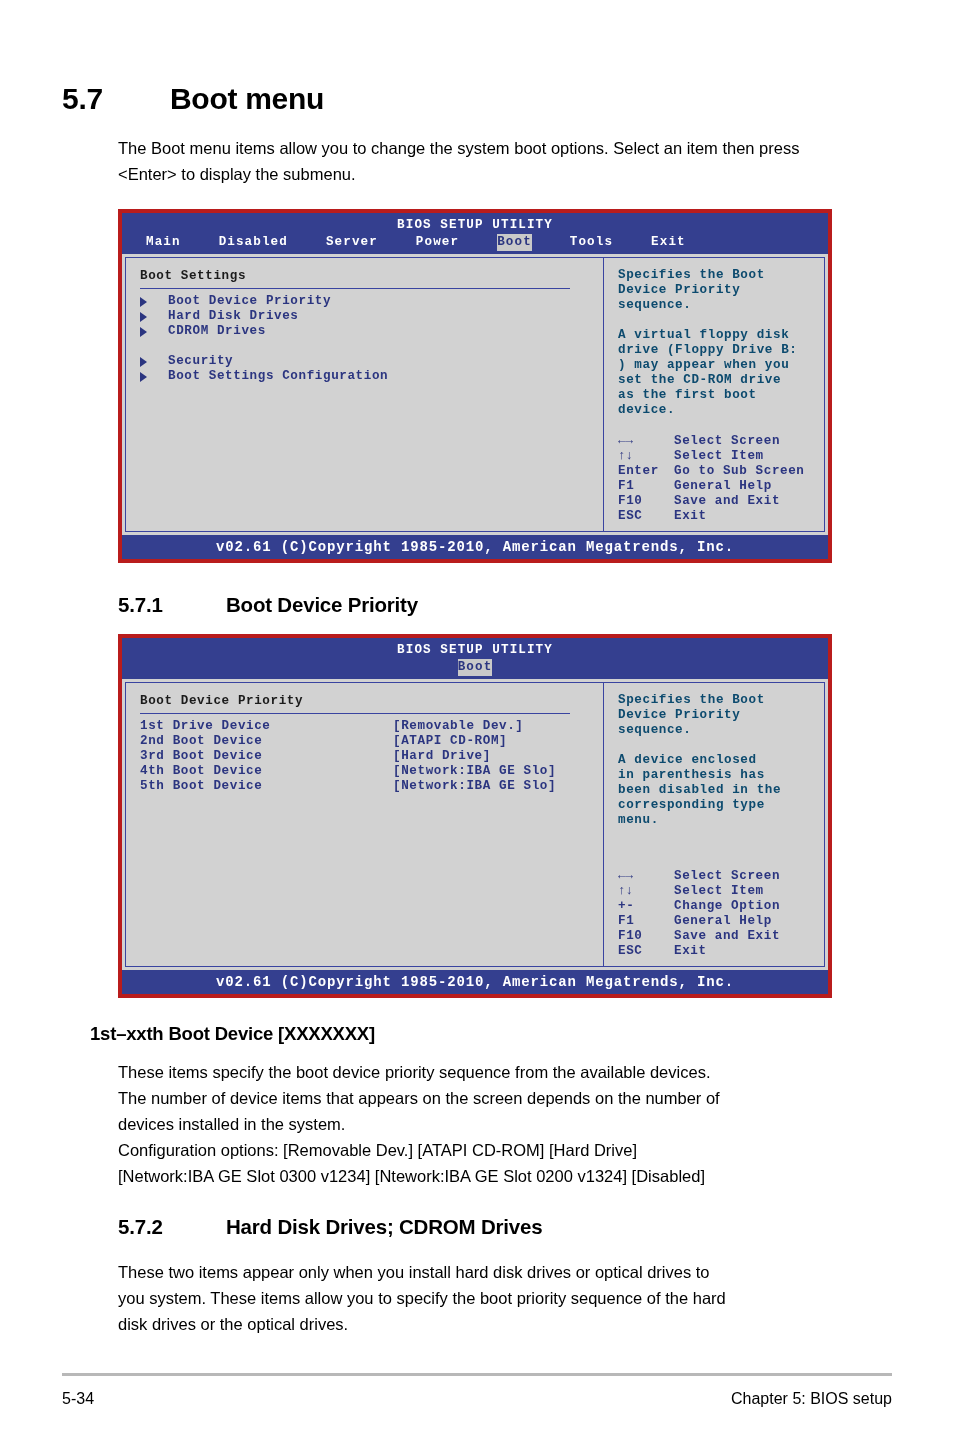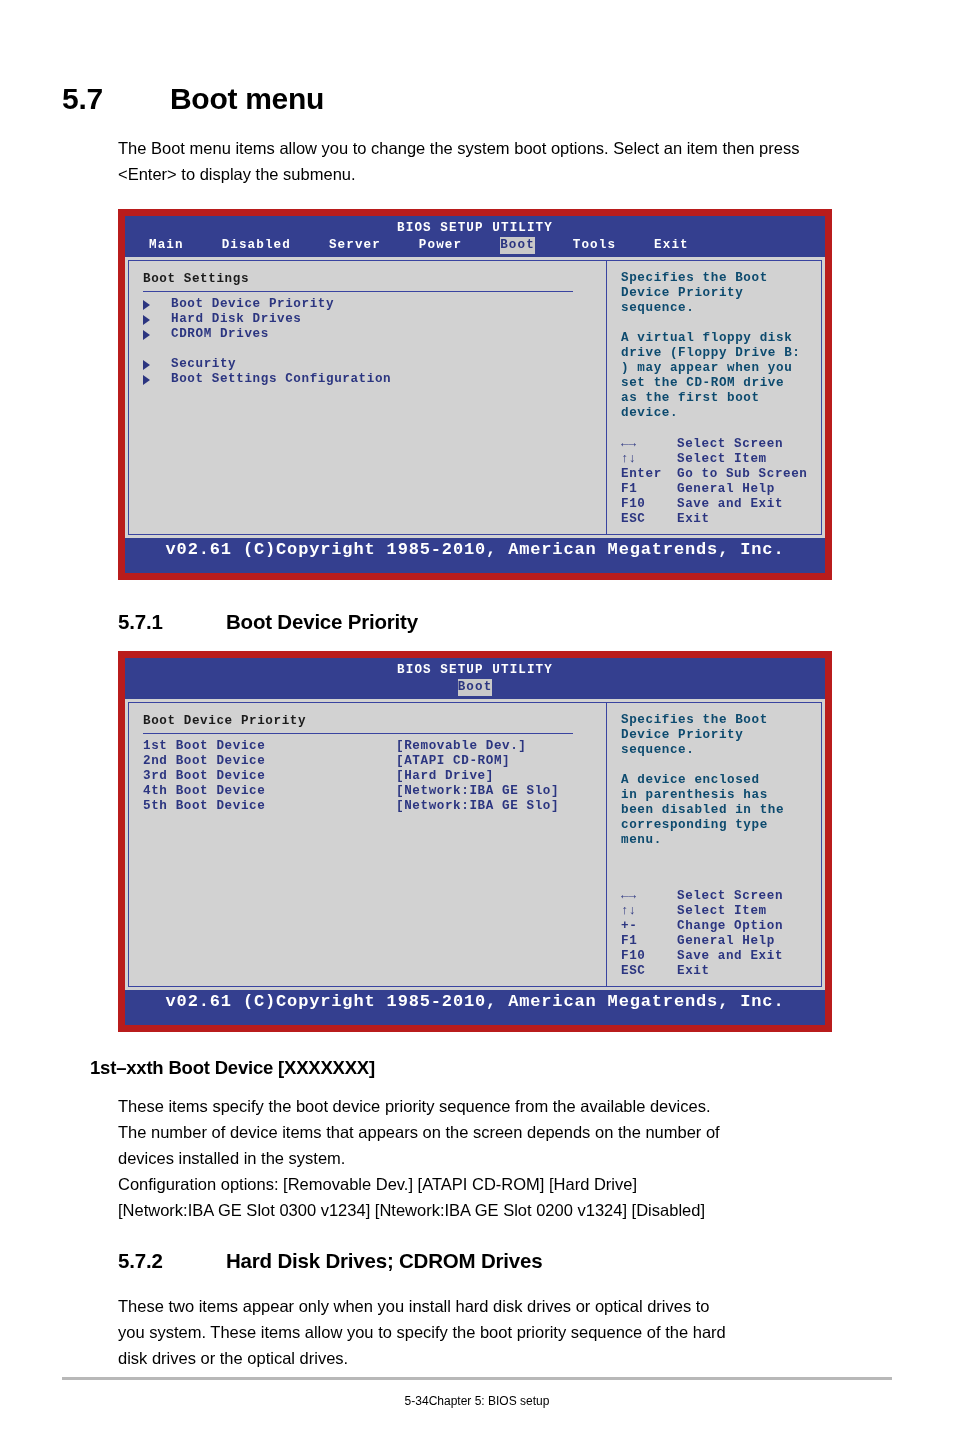--- a/index.html
+++ b/index.html
@@ -91,7 +91,7 @@
     margin: 0 0 0 56px;
     width: 714px;
     background: #d2d2d2;
-    border: 7px solid #b91c1c;
+    border: 4px solid #b91c1c;
     box-sizing: border-box;
     font-family: "Liberation Mono", "DejaVu Sans Mono", monospace;
     position: relative;

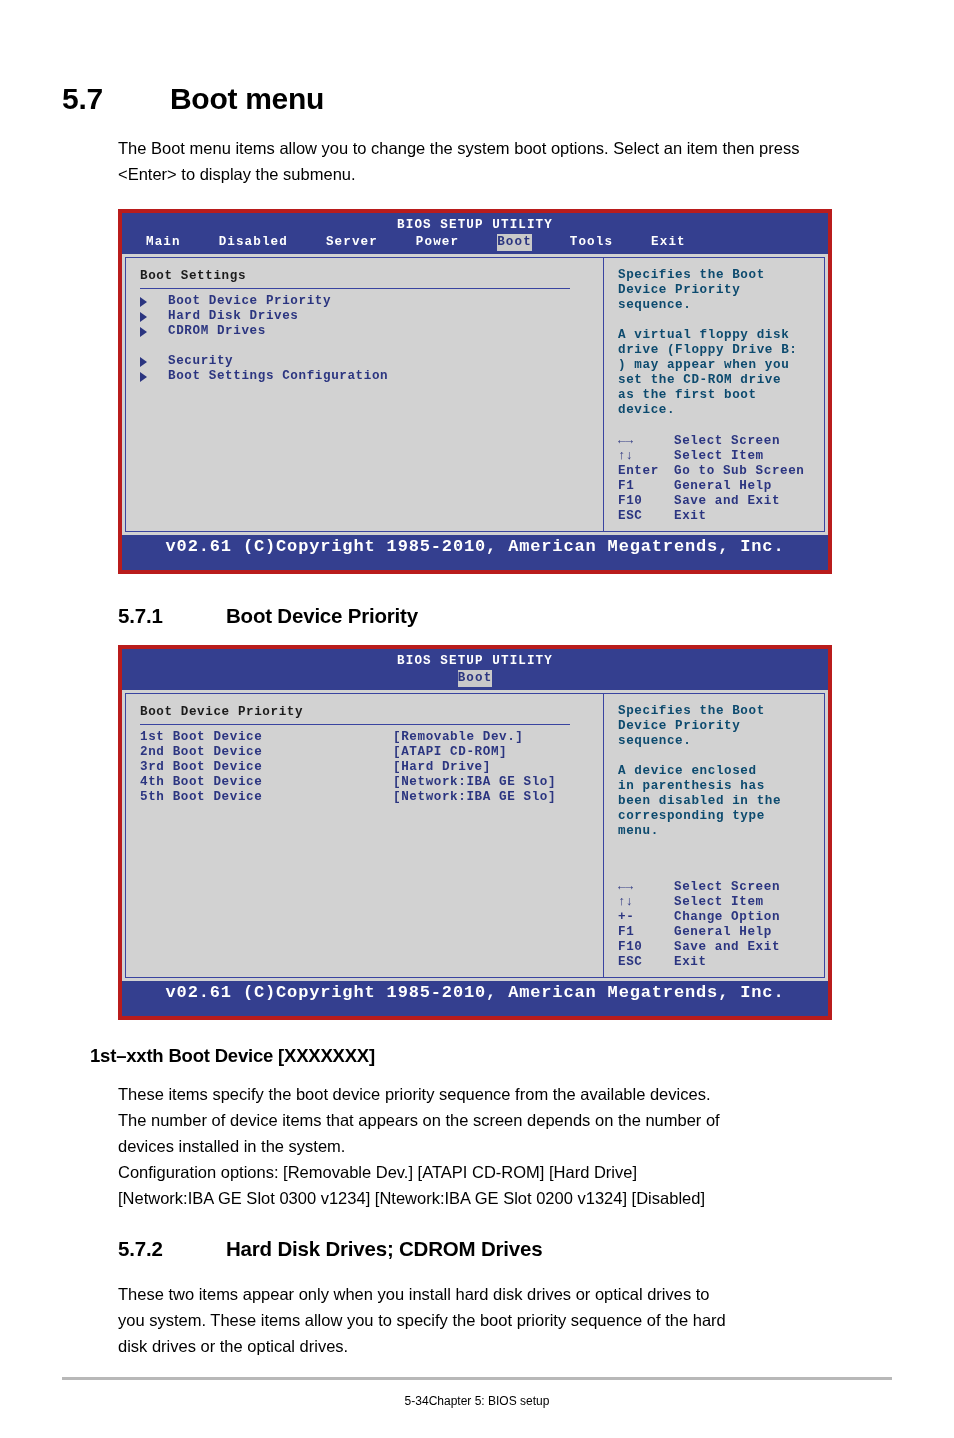--- a/index.html
+++ b/index.html
@@ -237,10 +237,10 @@
     background: #343f8f;
     color: #ffffff;
     text-align: center;
-    font-size: 17px;
+    font-size: 14px;
     font-weight: bold;
     letter-spacing: 0.85px;
-    padding: 4px 0 15px 0;
+    padding: 4px 0 4px 0;
     line-height: 16px;
   }
 

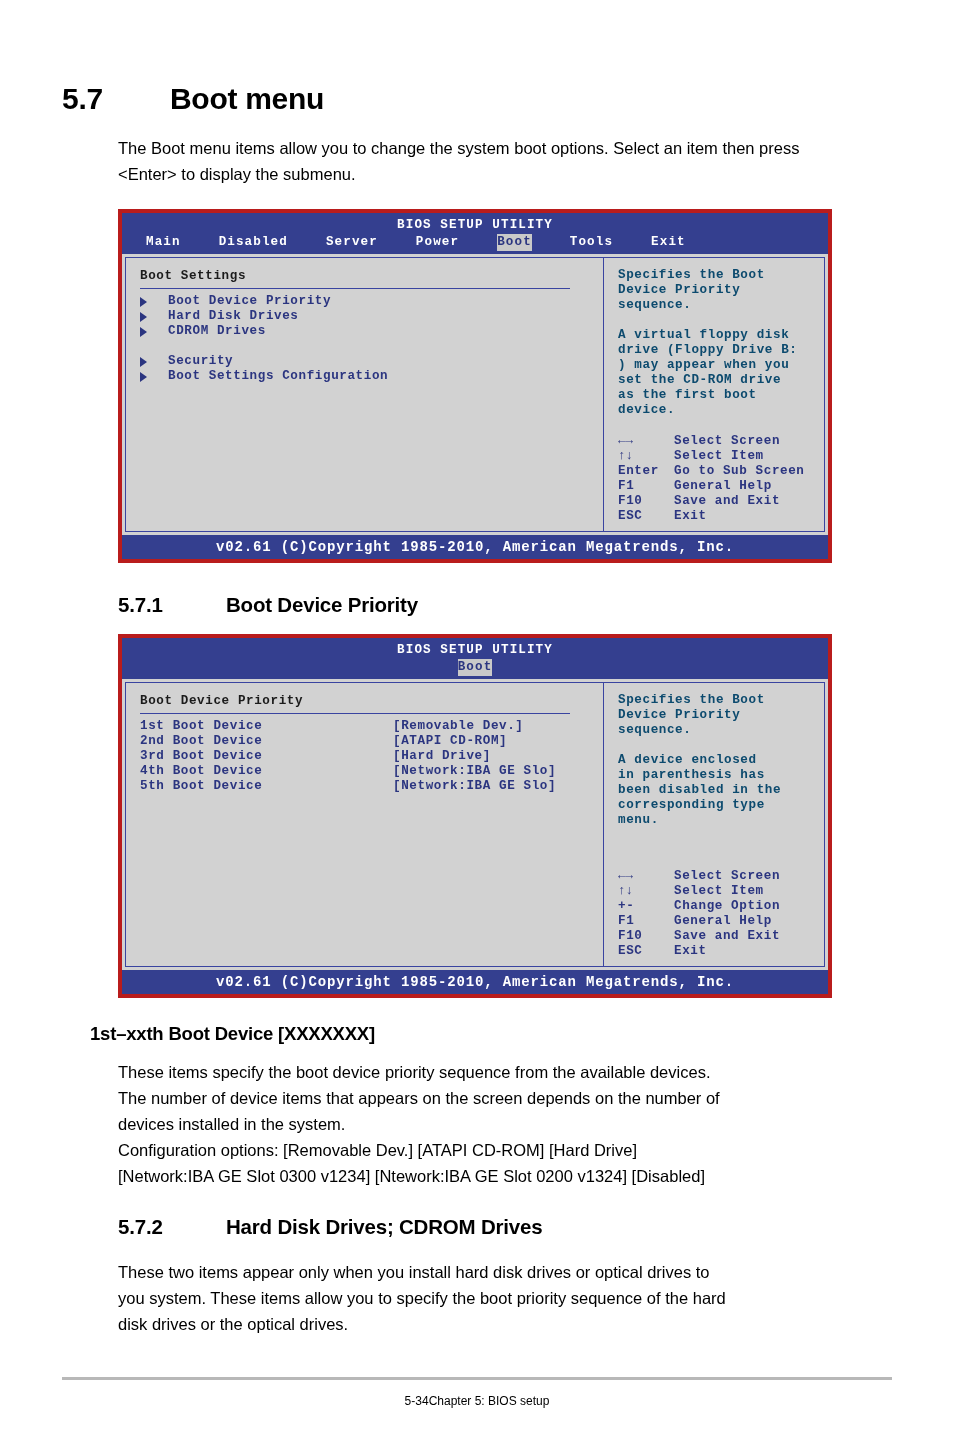--- a/index.html
+++ b/index.html
@@ -378,7 +378,7 @@
         <div class="bios-section-title">Boot Device Priority</div>
         <div class="bios-rule"></div>
         <div class="bios-kv">
-          <span class="k">1st Boot Device</span>
+          <span class="k">1st Drive Device</span>
           <span class="v">[Removable Dev.]</span>
         </div>
         <div class="bios-kv">

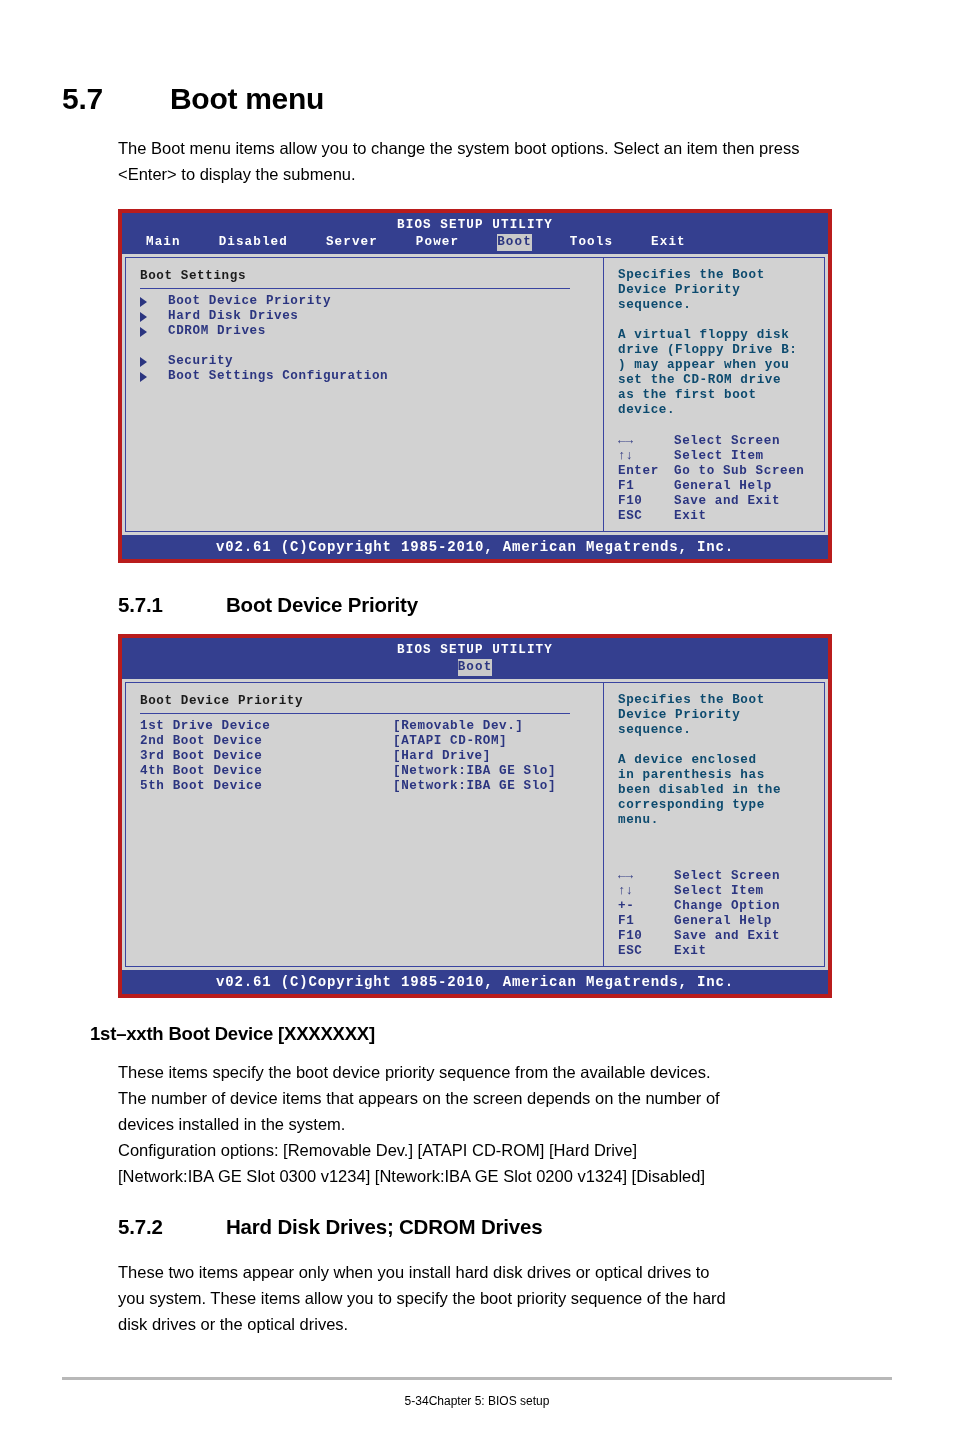--- a/index.html
+++ b/index.html
@@ -258,8 +258,8 @@
   }
   .footer-row {
     display: flex;
-    justify-content: center;
-    font-size: 12px;
+    justify-content: space-between;
+    font-size: 16px;
   }
 </style>
 </head>

